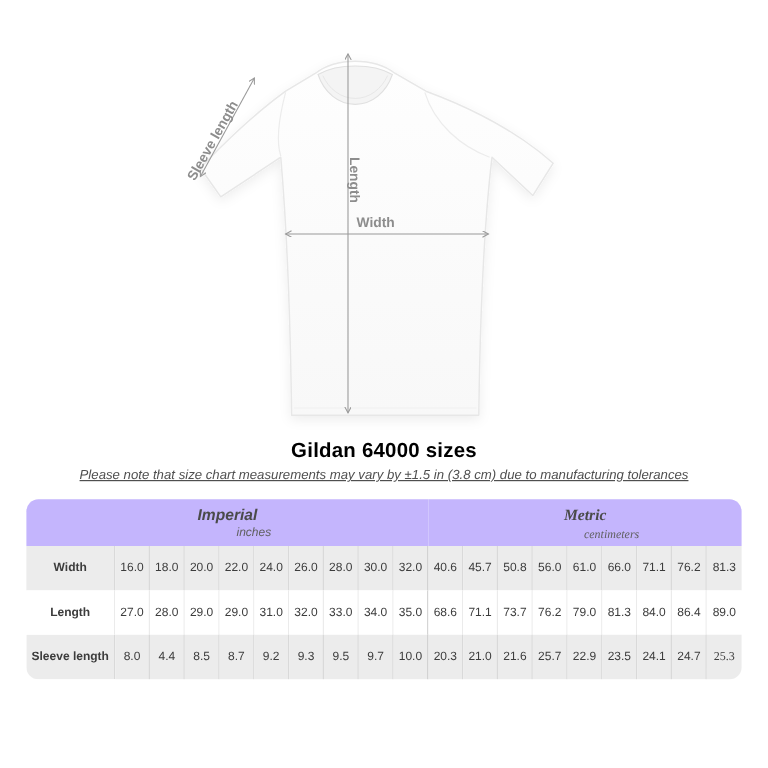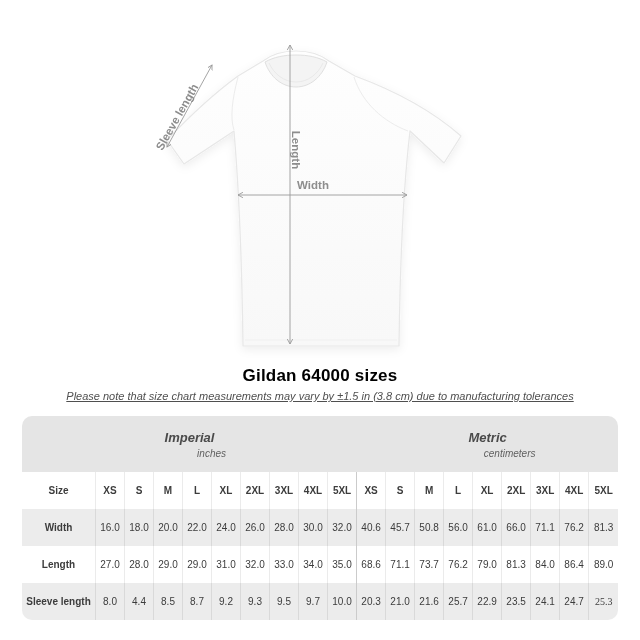--- a/index.html
+++ b/index.html
@@ -56,8 +56,8 @@
     color: #3c3c3c;
   }
   .unit-row td {
-    height: 56px;
-    background: #e5e5e5;
+    height: 39px;
+    background: #c4b5fd;
   }
   .unit-left  { border-radius: 10px 0 0 0; }
   .unit-right { border-radius: 0 10px 0 0; }

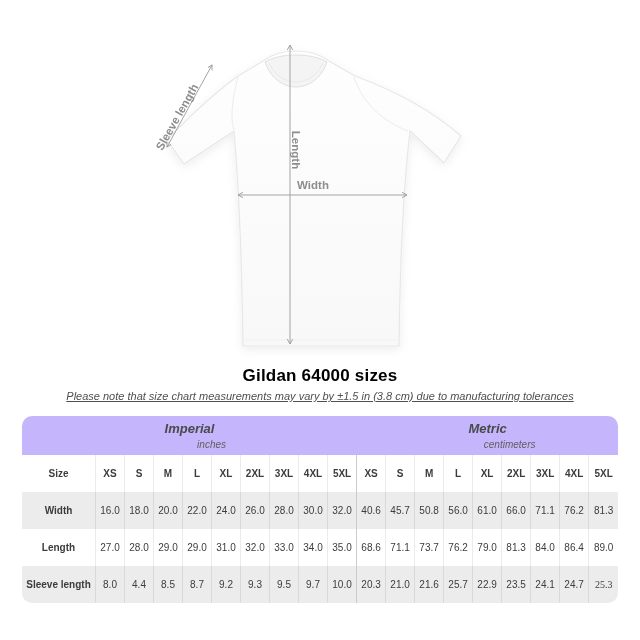--- a/index.html
+++ b/index.html
@@ -60,7 +60,7 @@
     background: #c4b5fd;
   }
   .unit-left  { border-radius: 10px 0 0 0; }
-  .unit-right { border-radius: 0 10px 0 0; }
+  .unit-right { border-radius: 0 10px 0 0; font-family: Liberation Serif, serif; }
   .unit-name {
     font-size: 13px;
     font-weight: 700;

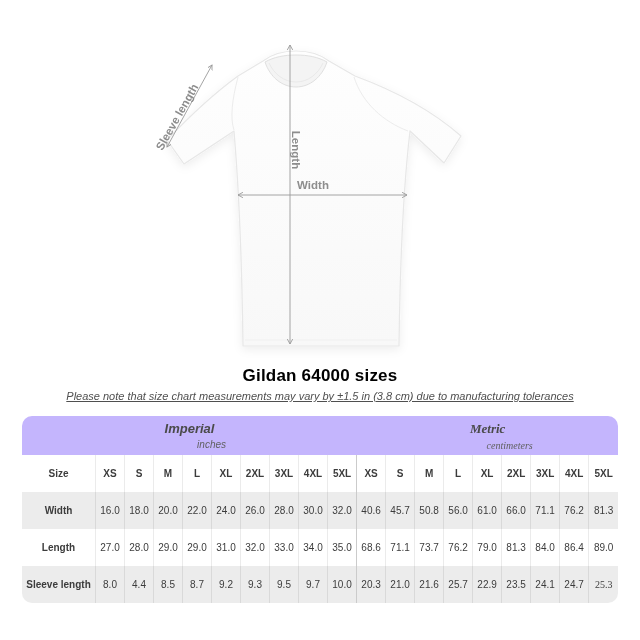--- a/index.html
+++ b/index.html
@@ -167,27 +167,6 @@
       </td>
     </tr>
 
-    <tr class="size-row">
-      <td class="row-label sep">Size</td>
-      <td class="size-cell sep">XS</td>
-      <td class="size-cell sep">S</td>
-      <td class="size-cell sep">M</td>
-      <td class="size-cell sep">L</td>
-      <td class="size-cell sep">XL</td>
-      <td class="size-cell sep">2XL</td>
-      <td class="size-cell sep">3XL</td>
-      <td class="size-cell sep">4XL</td>
-      <td class="size-cell sep-strong">5XL</td>
-      <td class="size-cell sep">XS</td>
-      <td class="size-cell sep">S</td>
-      <td class="size-cell sep">M</td>
-      <td class="size-cell sep">L</td>
-      <td class="size-cell sep">XL</td>
-      <td class="size-cell sep">2XL</td>
-      <td class="size-cell sep">3XL</td>
-      <td class="size-cell sep">4XL</td>
-      <td class="size-cell">5XL</td>
-    </tr>
 
     <tr class="data-row stripe">
       <td class="row-label sep">Width</td>

